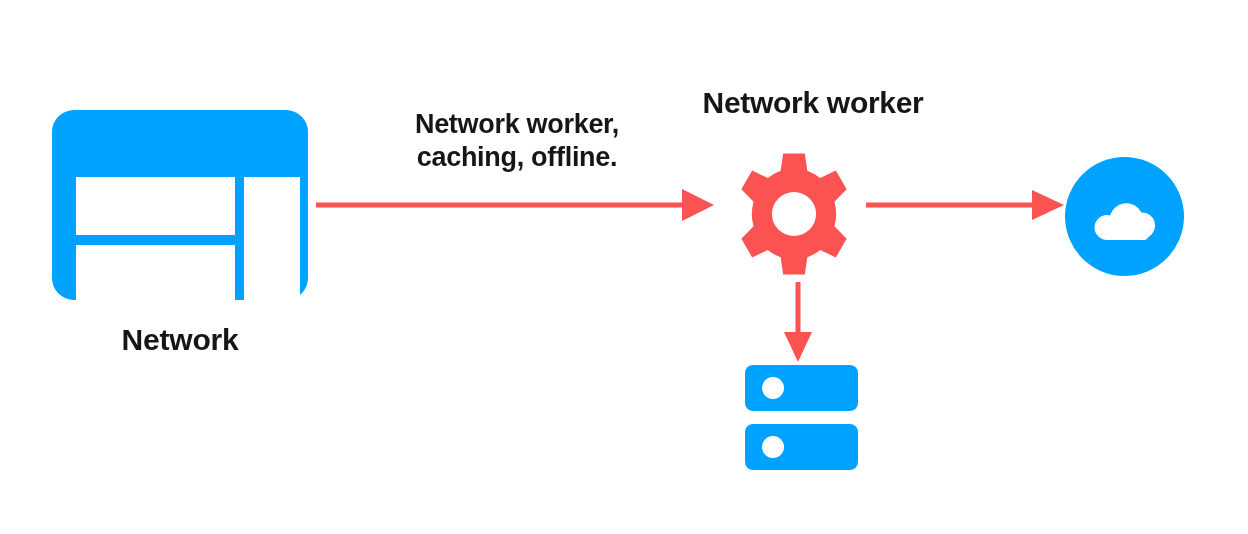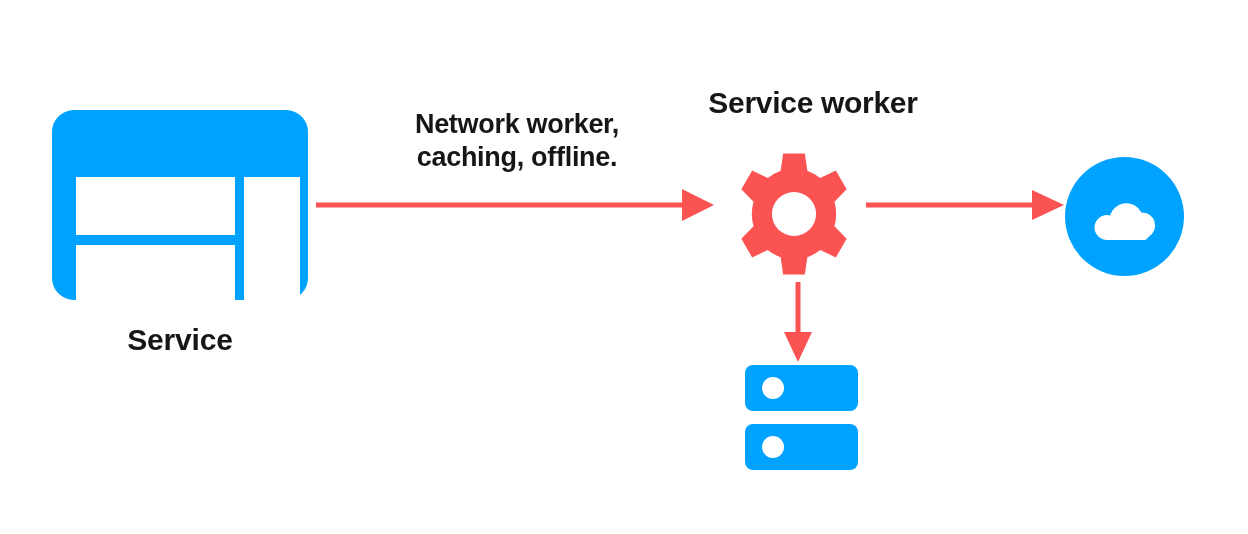--- a/index.html
+++ b/index.html
@@ -163,7 +163,7 @@
     </svg>
   </div>
 
-  <div class="label" id="sw-label">Service worker</div>
+  <div class="label" id="sw-label">Network worker</div>
 
   <div class="arrow" id="arrow-sw-to-cloud">
     <svg viewBox="0 0 198 38" width="198" height="38" aria-hidden="true">

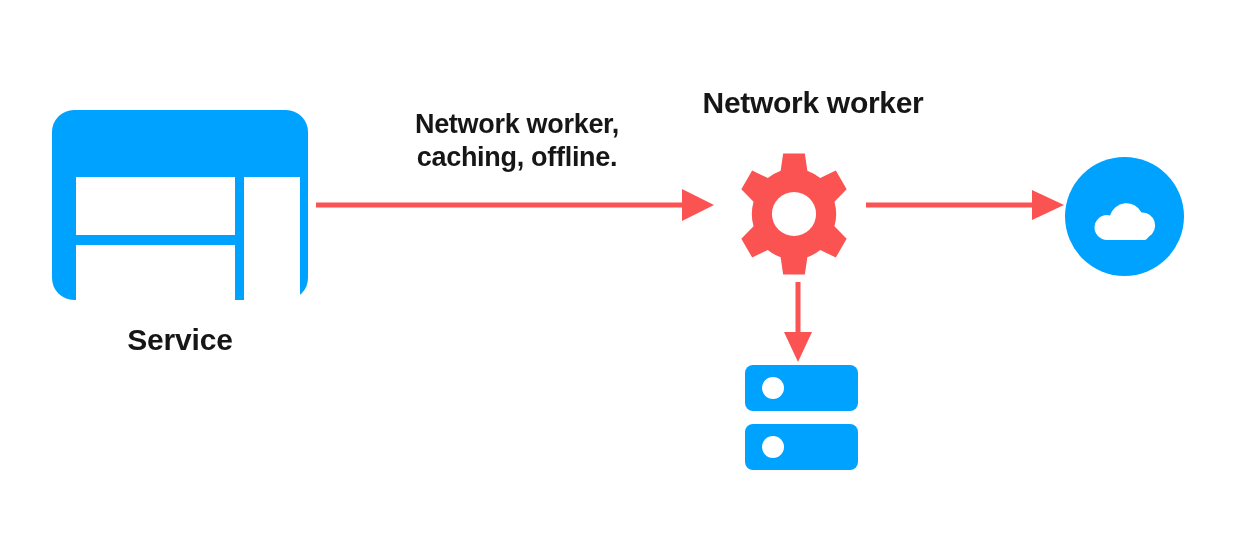--- a/index.html
+++ b/index.html
@@ -119,7 +119,7 @@
       <div class="window-pane pane-side"></div>
     </div>
   </div>
-  <div class="label" id="window-label">Service</div>
+  <div class="label" id="window-label">Network</div>
 
   <div class="label" id="proxy-label">Network worker,
 caching, offline.</div>

